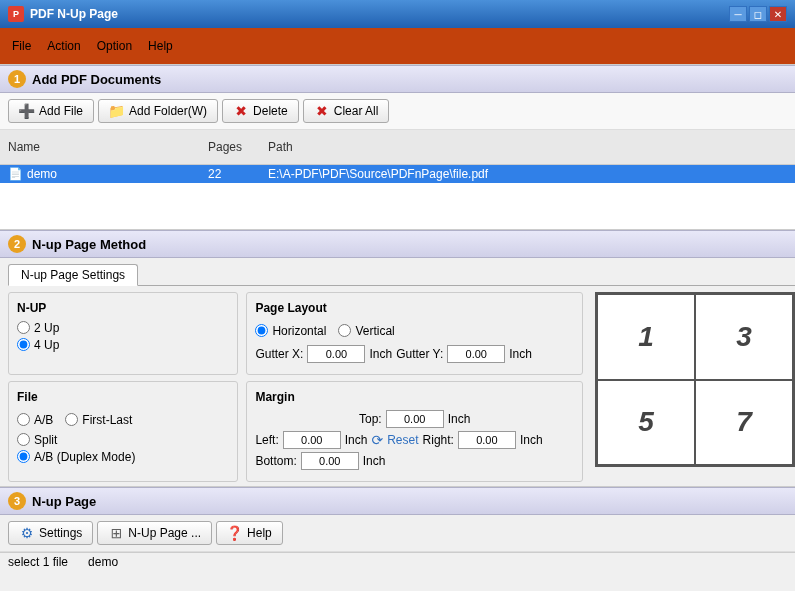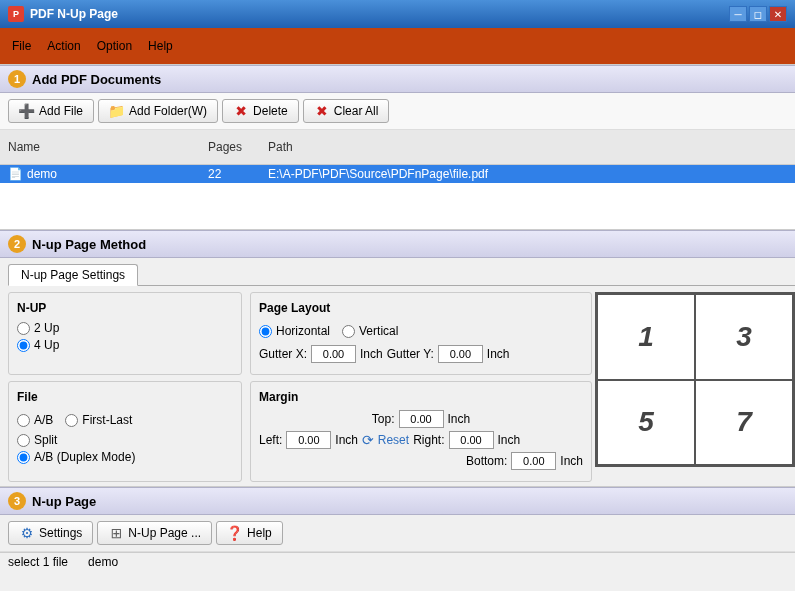--- a/index.html
+++ b/index.html
@@ -169,7 +169,7 @@
     
     .settings-area {
       display: flex;
-      gap: 3px;
+      gap: 12px;
       border-radius: 25px;
     }
     .left-settings {

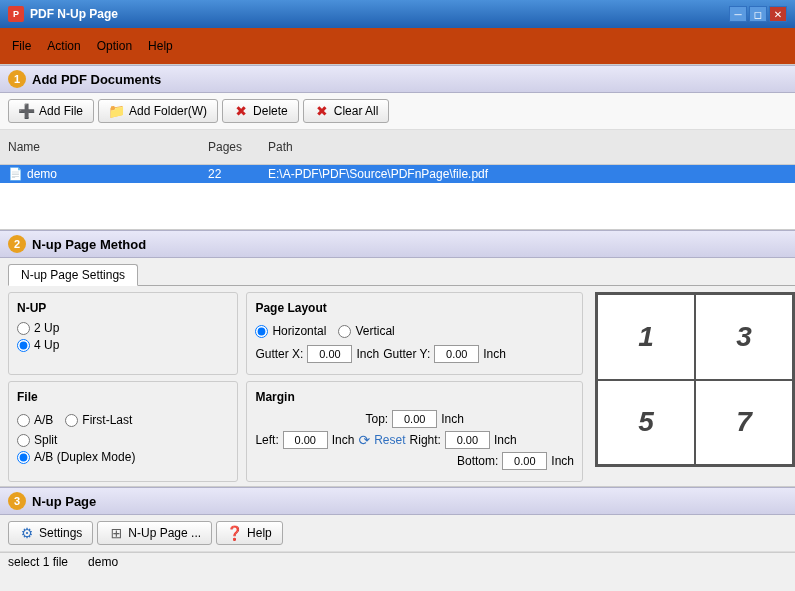--- a/index.html
+++ b/index.html
@@ -190,7 +190,7 @@
     }
     .radio-row {
       display: flex;
-      align-items: flex-end;
+      align-items: flex-start;
       gap: 4px;
       margin: 3px 0;
     }

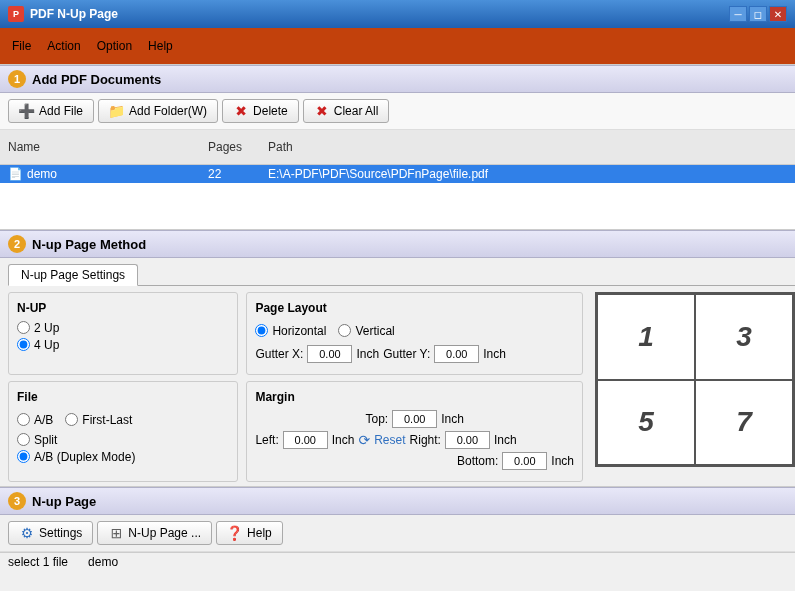--- a/index.html
+++ b/index.html
@@ -205,7 +205,7 @@
       font-size: 12px;
     }
     .num-input {
-      width: 45px;
+      width: 58px;
       height: 18px;
       border: 1px solid #999;
       font-size: 11px;

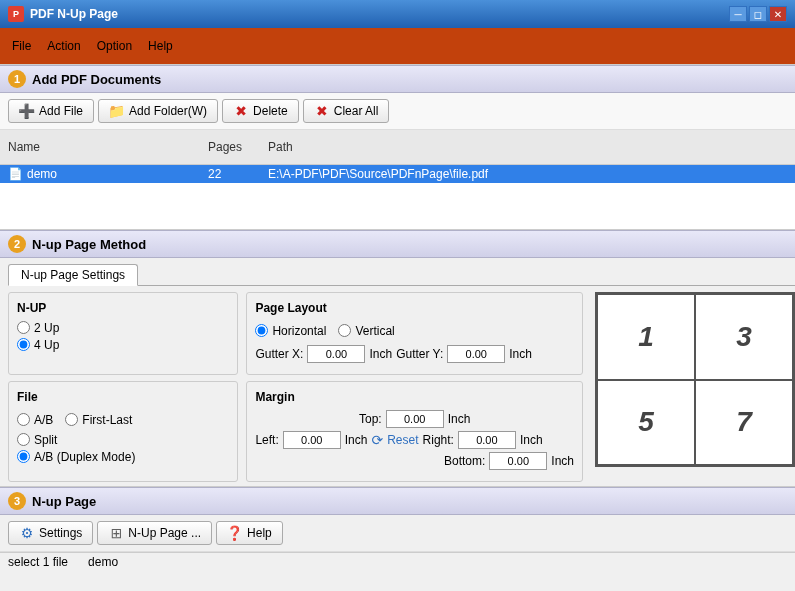--- a/index.html
+++ b/index.html
@@ -433,7 +433,7 @@
                 <input type="text" class="num-input" value="0.00" style="">
                 <span>Inch</span>
               </div>
-              <div class="field-row" style="justify-content:flex-end;">
+              <div class="field-row" style="justify-content:flex-start;">
                 <span>Bottom:</span>
                 <input type="text" class="num-input" value="0.00" style="">
                 <span>Inch</span>

